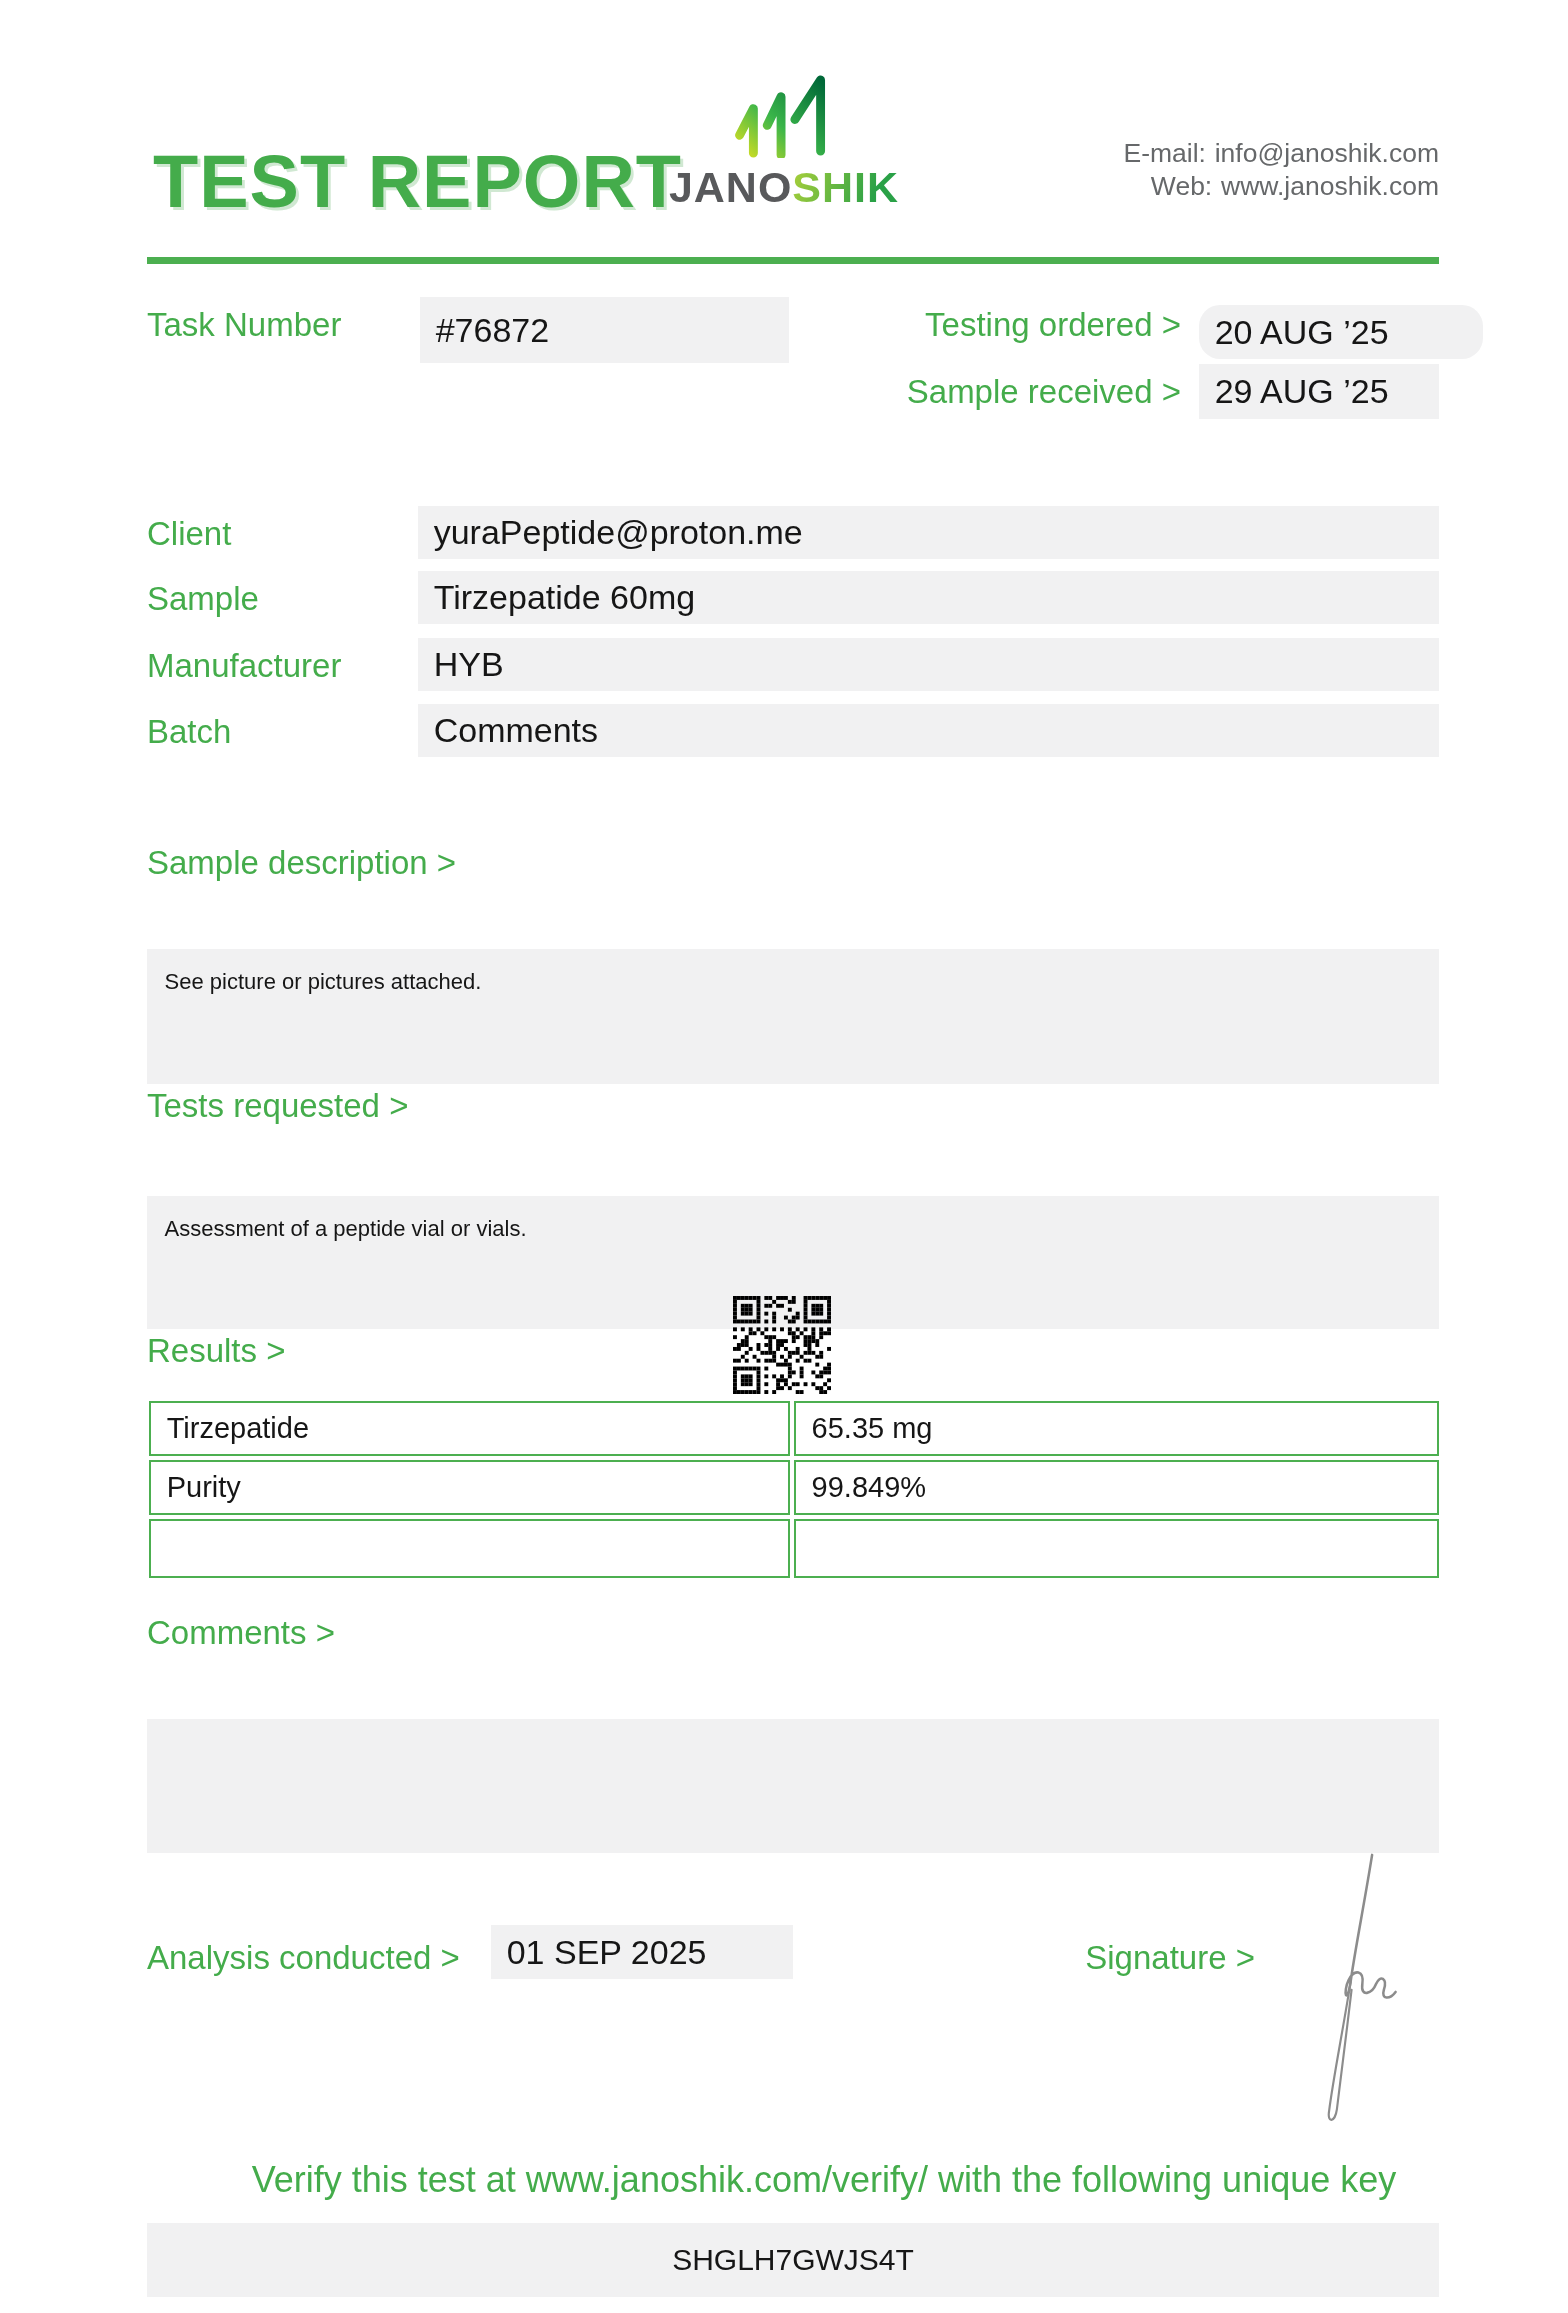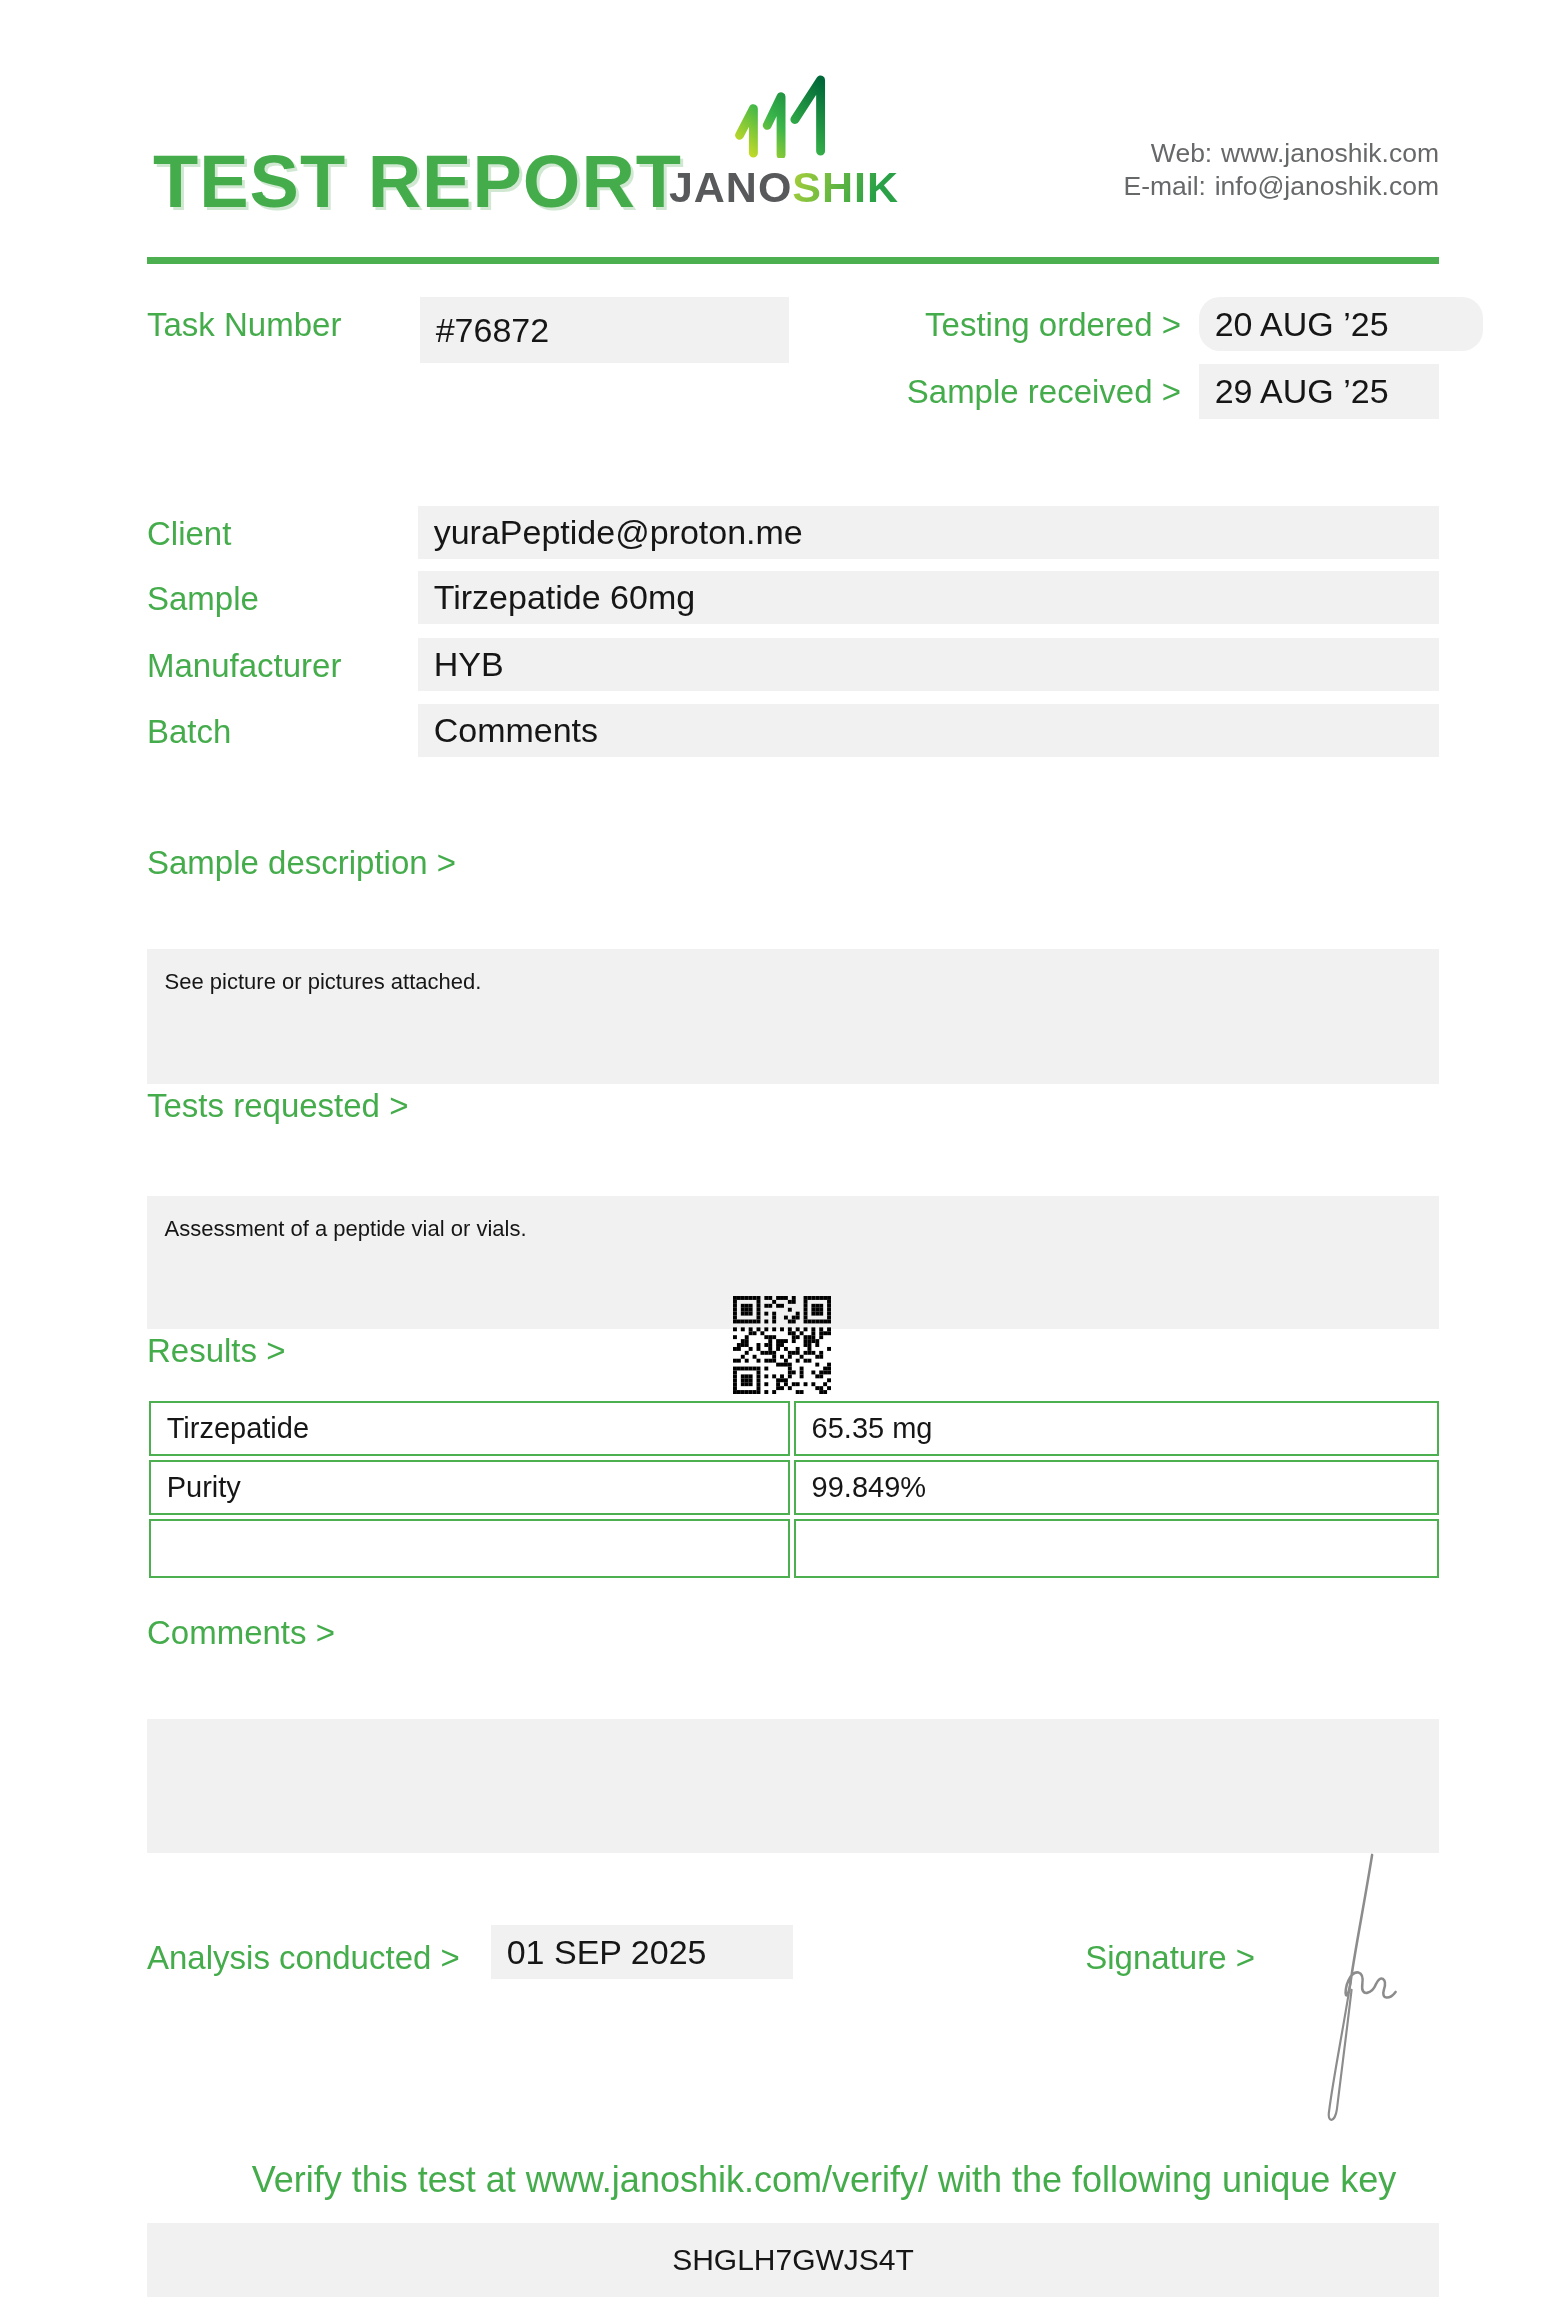--- a/index.html
+++ b/index.html
@@ -76,10 +76,10 @@
 
   <div class="abs contact" style="left:949px;top:137px;width:490px;">
     <div>
-      <span>Web:</span><span class="cv">www.janoshik.com</span>
+      <span>E-mail:</span><span class="cv">info@janoshik.com</span>
     </div>
     <div>
-      <span>E-mail:</span><span class="cv">info@janoshik.com</span>
+      <span>Web:</span><span class="cv">www.janoshik.com</span>
     </div>
   </div>
 

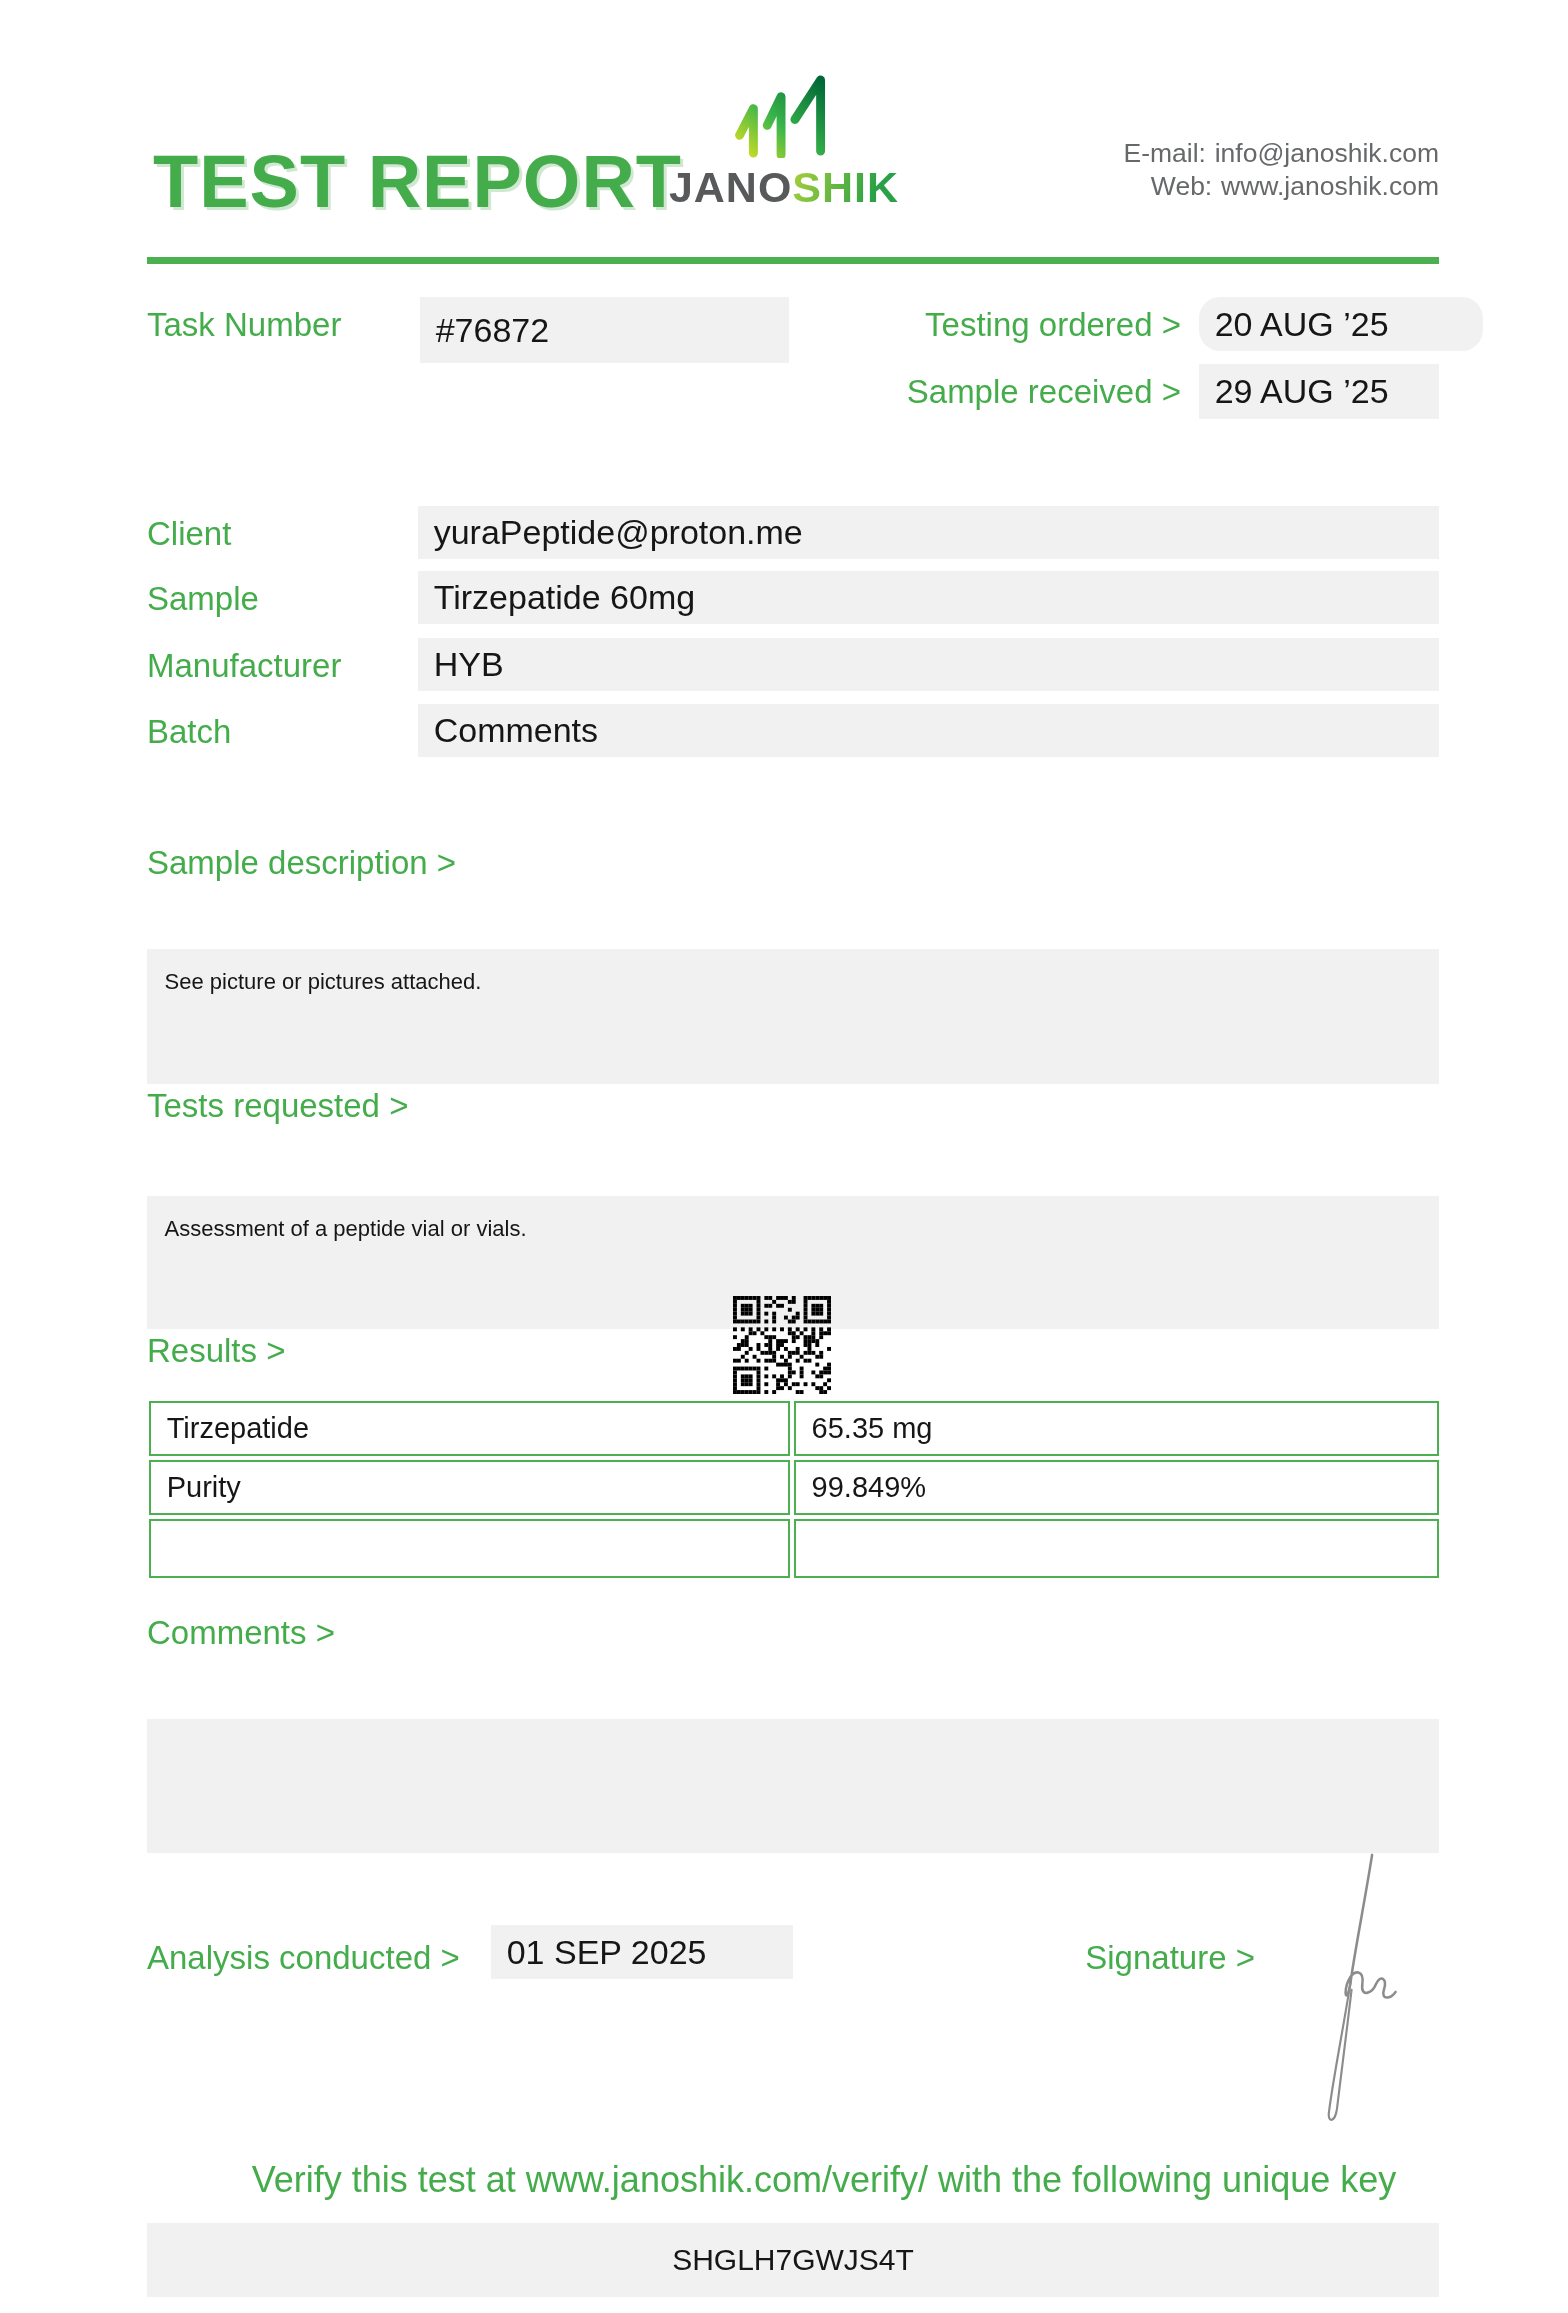--- a/index.html
+++ b/index.html
@@ -89,7 +89,7 @@
   <div class="abs vbox" style="left:420px;top:297px;width:369px;height:66px;">#76872</div>
 
   <div class="abs label right" style="left:843px;top:306px;width:338px;">Testing ordered &gt;</div>
-  <div class="abs vbox" style="left:1199px;top:297px;width:284px;height:54px;border-radius:21px;">20 AUG ’25</div>
+  <div class="abs vbox" style="left:1199px;top:305px;width:284px;height:54px;border-radius:21px;">20 AUG ’25</div>
 
   <div class="abs label right" style="left:843px;top:373px;width:338px;">Sample received &gt;</div>
   <div class="abs vbox" style="left:1199px;top:364px;width:240px;height:55px;">29 AUG ’25</div>

